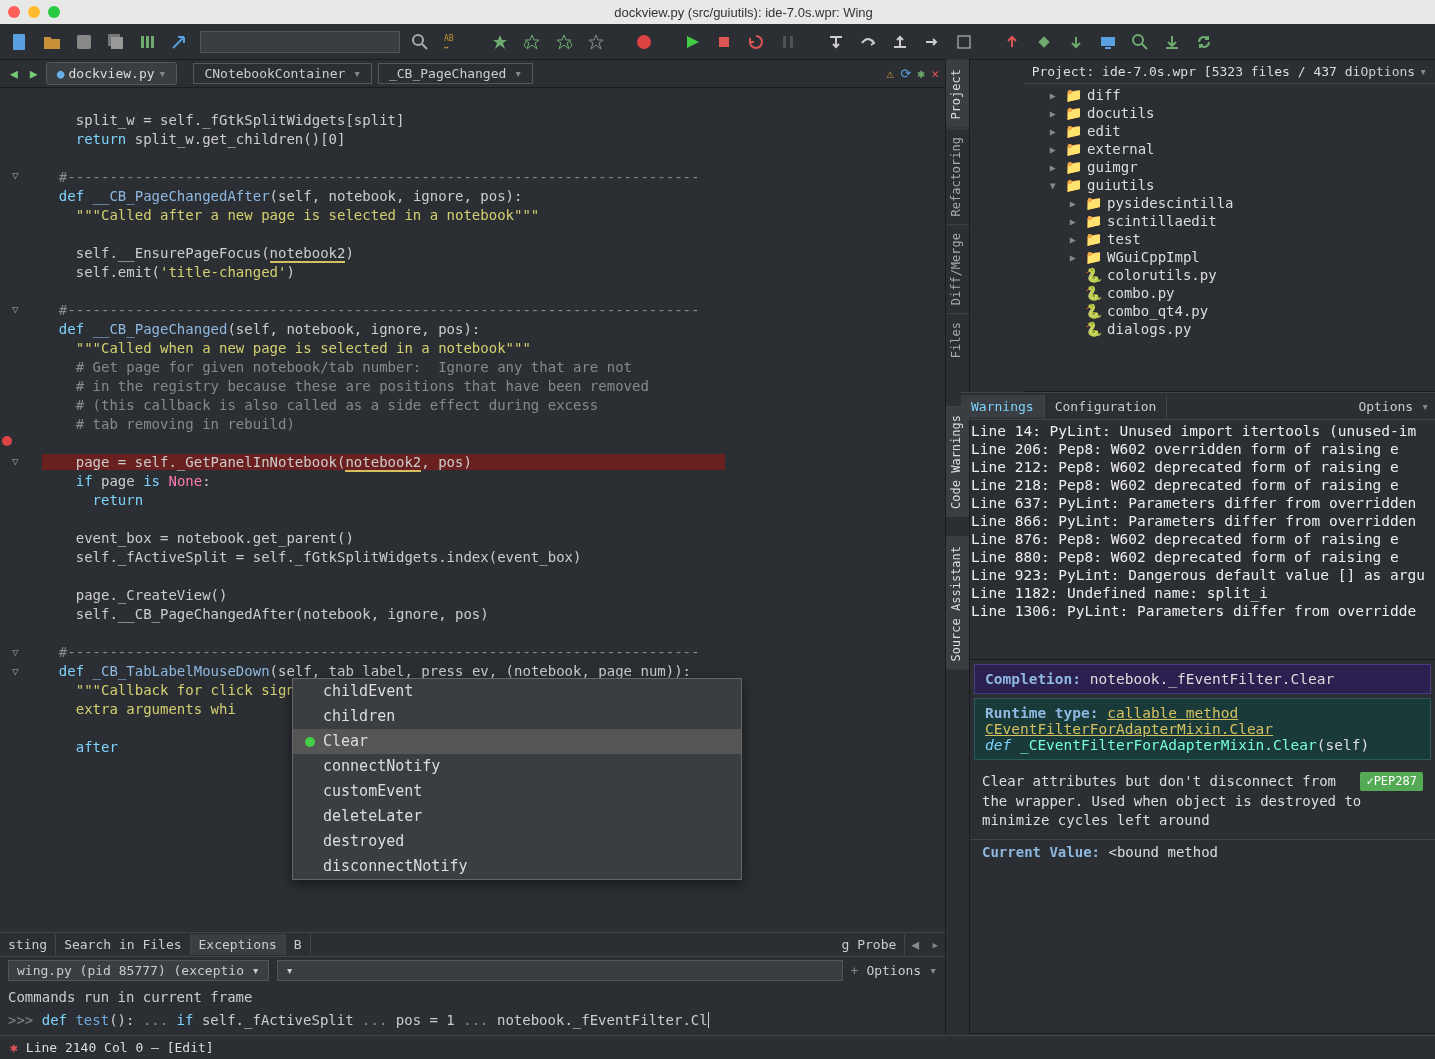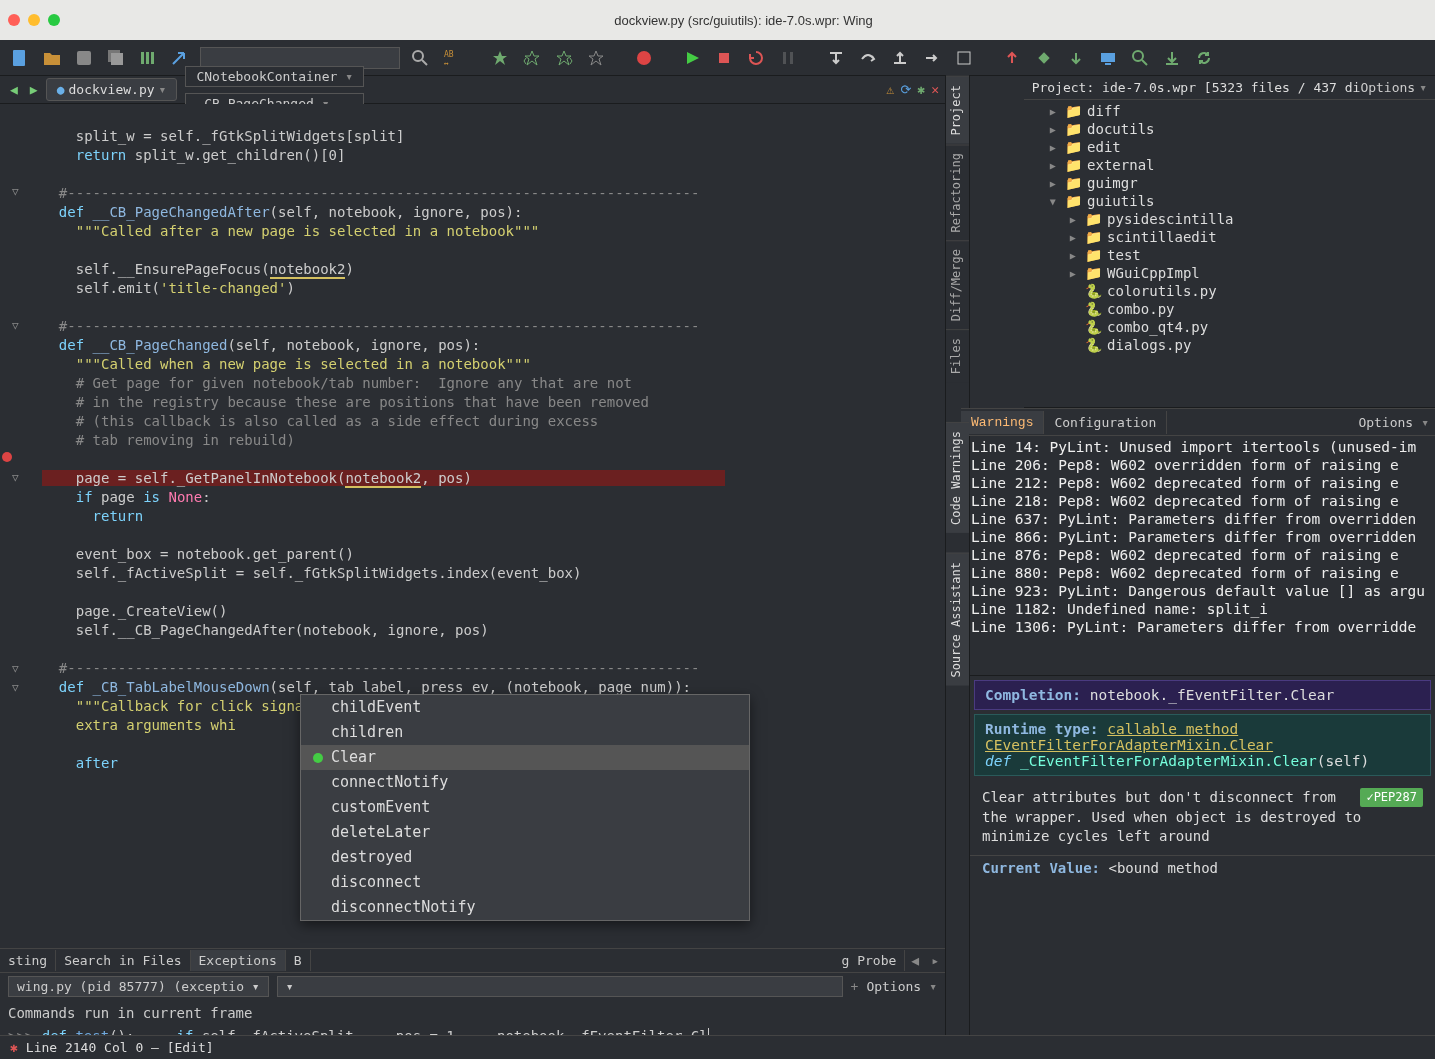--- a/index.html
+++ b/index.html
@@ -4,7 +4,7 @@
 <style>
 * { margin:0; padding:0; box-sizing:border-box; }
 body { background:#2b2e33; color:#ccc; font-family:Menlo,Monaco,monospace; font-size:13px; width:1435px; height:1059px; overflow:hidden; position:relative; }
-.title-bar { height:40px; background:#e8e8e6; display:flex; align-items:center; padding:0 8px; font-family:-apple-system,Helvetica,sans-serif; color:#444; }
+.title-bar { height:24px; background:#e8e8e6; display:flex; align-items:center; padding:0 8px; font-family:-apple-system,Helvetica,sans-serif; color:#444; }
 .traffic { display:flex; gap:8px; }
 .tl { width:12px; height:12px; border-radius:50%; }
 .tl.r{background:#ff5f57}.tl.y{background:#ffbd2e}.tl.g{background:#28ca42}

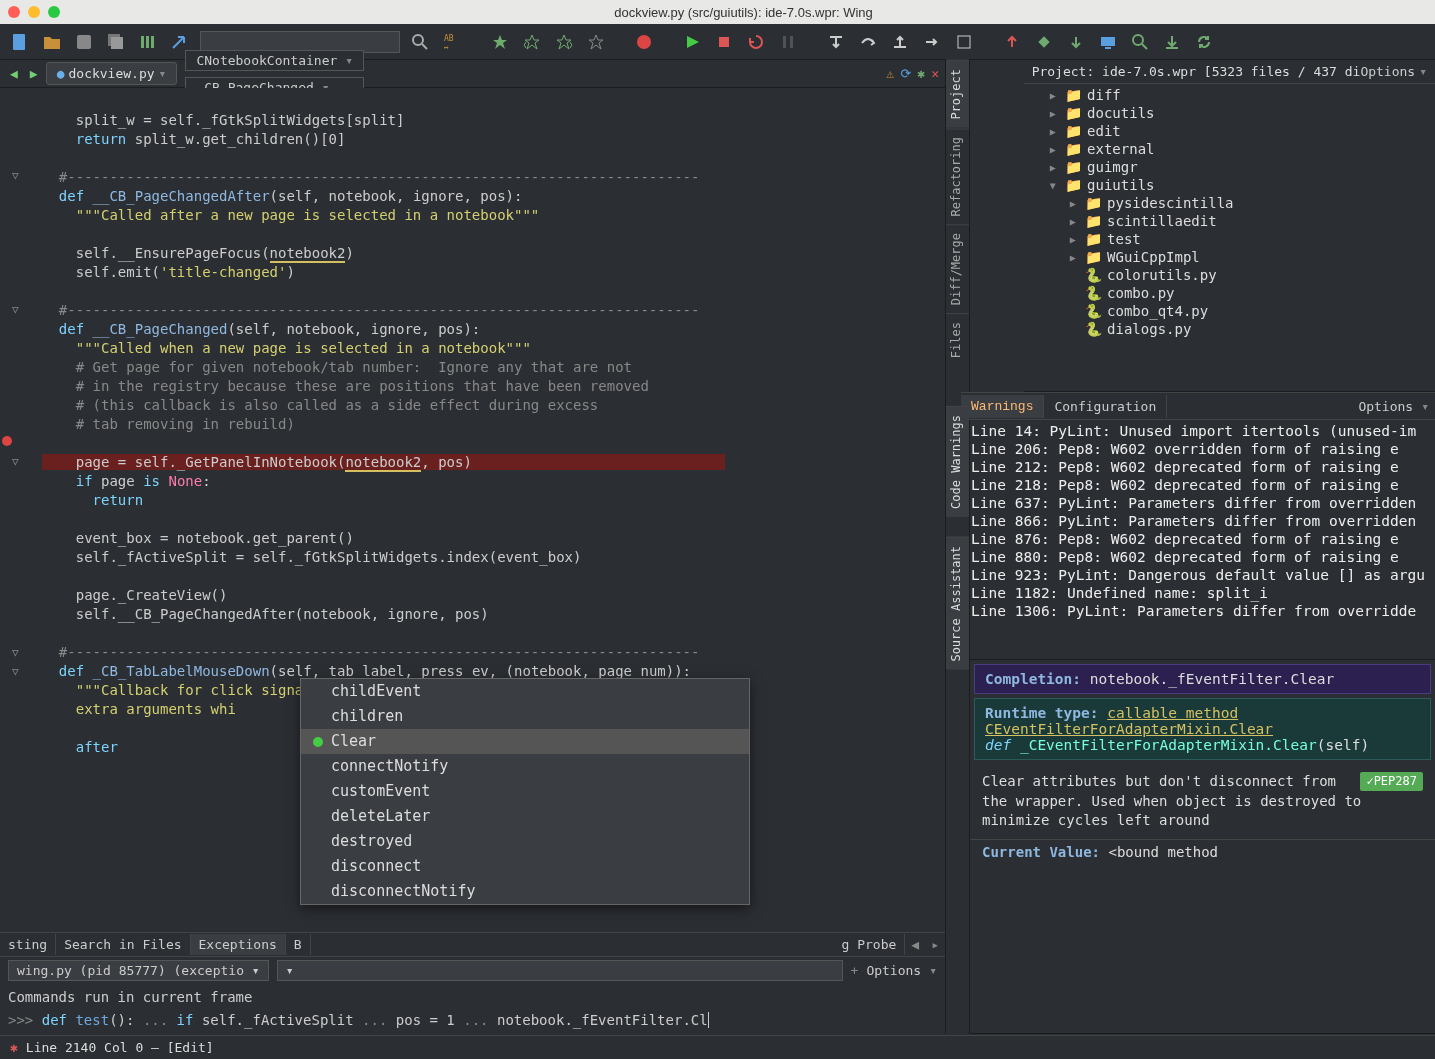--- a/index.html
+++ b/index.html
@@ -34,7 +34,7 @@
 .warn-row { padding:1px 4px; color:#eee; font-size:14.5px; white-space:nowrap; overflow:hidden; }
 .editor-tabs { height:28px; background:#2b2e33; display:flex; align-items:center; padding:0 6px; gap:4px; border-bottom:1px solid #1a1c1e; }
 .etab { padding:3px 10px; background:#3a3d42; color:#ddd; border:1px solid #555; border-radius:3px; font-size:13px; display:flex; align-items:center; gap:4px; cursor:pointer; }
-.crumbs { display:flex; gap:6px; margin-left:4px;flex-direction:column; }
+.crumbs { display:flex; gap:6px; margin-left:12px; }
 .crumb { background:#2b2e33; border:1px solid #555; padding:2px 10px; color:#ccc; font-size:13px; cursor:pointer; }
 .navarr { color:#7c7; padding:2px 4px; cursor:pointer; }
 .editor { flex:1; background:#2b2e33; overflow:hidden; position:relative; font-size:14px; line-height:19px; }

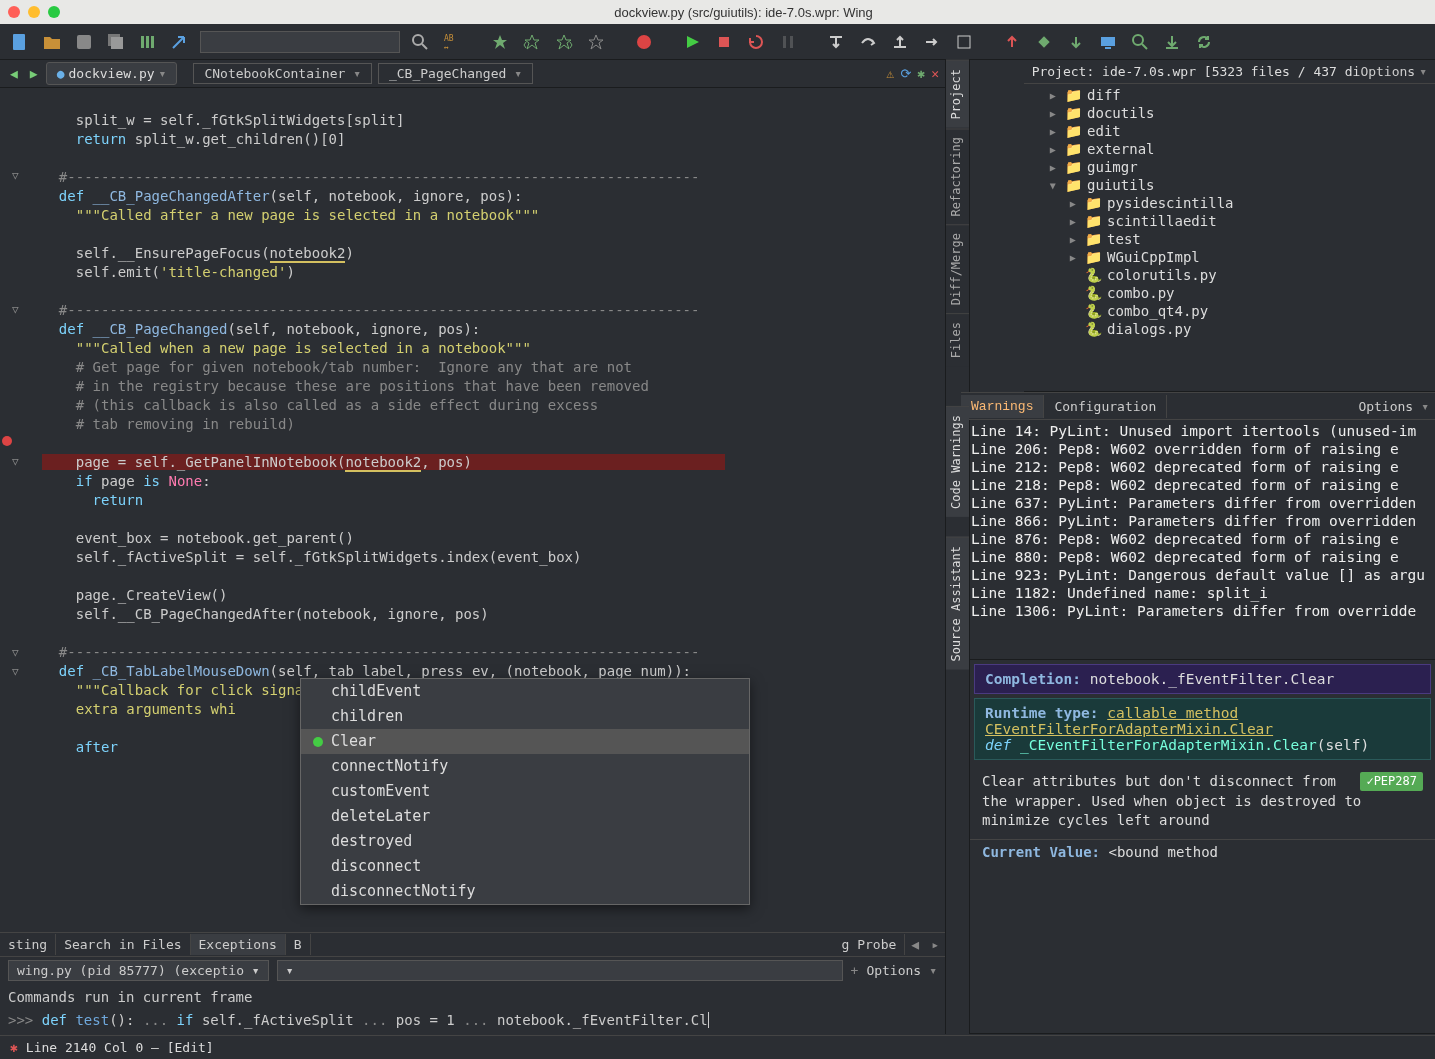--- a/index.html
+++ b/index.html
@@ -30,7 +30,7 @@
 .ind1{padding-left:20px}.ind2{padding-left:40px}
 .tabs-row { height:28px; background:#2b2e33; display:flex; align-items:center; border-top:1px solid #444; border-bottom:1px solid #444; }
 .tab { padding:4px 10px; font-size:13px; color:#ccc; cursor:pointer; border-right:1px solid #444; background:#2b2e33; }
-.tab.active { background:#3a3d42; color:#fdba74;font-family:Liberation Mono, monospace; }
+.tab.active { background:#3a3d42; color:#7dd3fc; }
 .warn-row { padding:1px 4px; color:#eee; font-size:14.5px; white-space:nowrap; overflow:hidden; }
 .editor-tabs { height:28px; background:#2b2e33; display:flex; align-items:center; padding:0 6px; gap:4px; border-bottom:1px solid #1a1c1e; }
 .etab { padding:3px 10px; background:#3a3d42; color:#ddd; border:1px solid #555; border-radius:3px; font-size:13px; display:flex; align-items:center; gap:4px; cursor:pointer; }

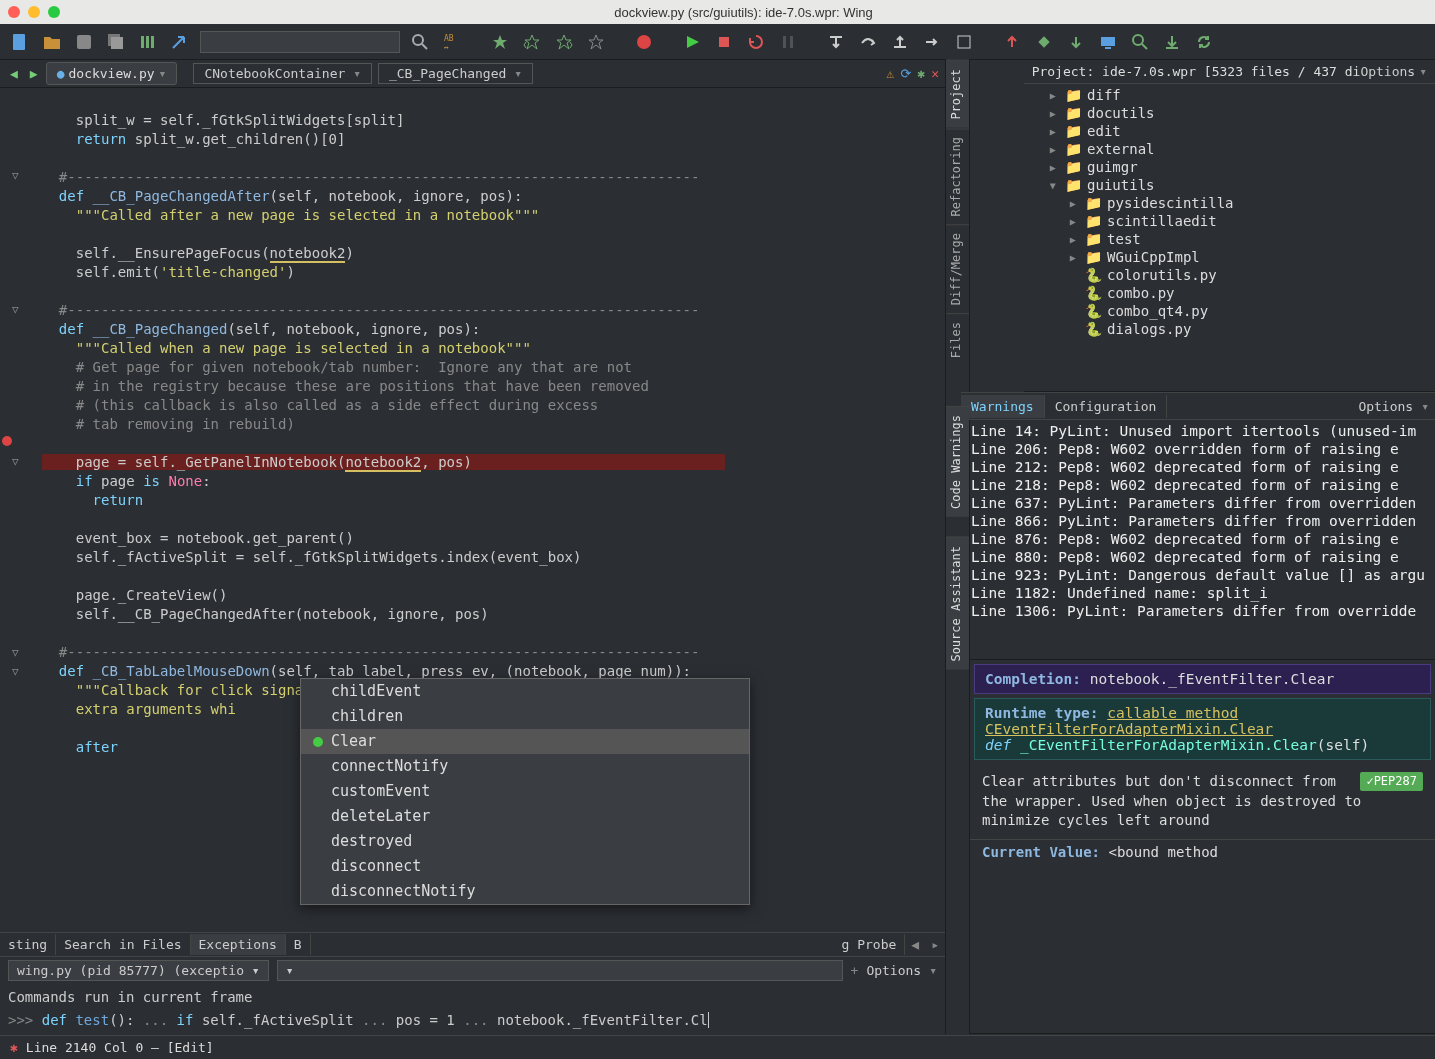--- a/index.html
+++ b/index.html
@@ -310,7 +310,7 @@
 <span class="kw">    after</span>
       </div>
 
-      <div class="autocomplete" style="left:300px; top:590px" id="ac-popup">
+      <div class="autocomplete" style="left:292px; top:590px" id="ac-popup">
           <div class="ac-row">
             <span style="width:10px"></span>
             <span>childEvent</span>

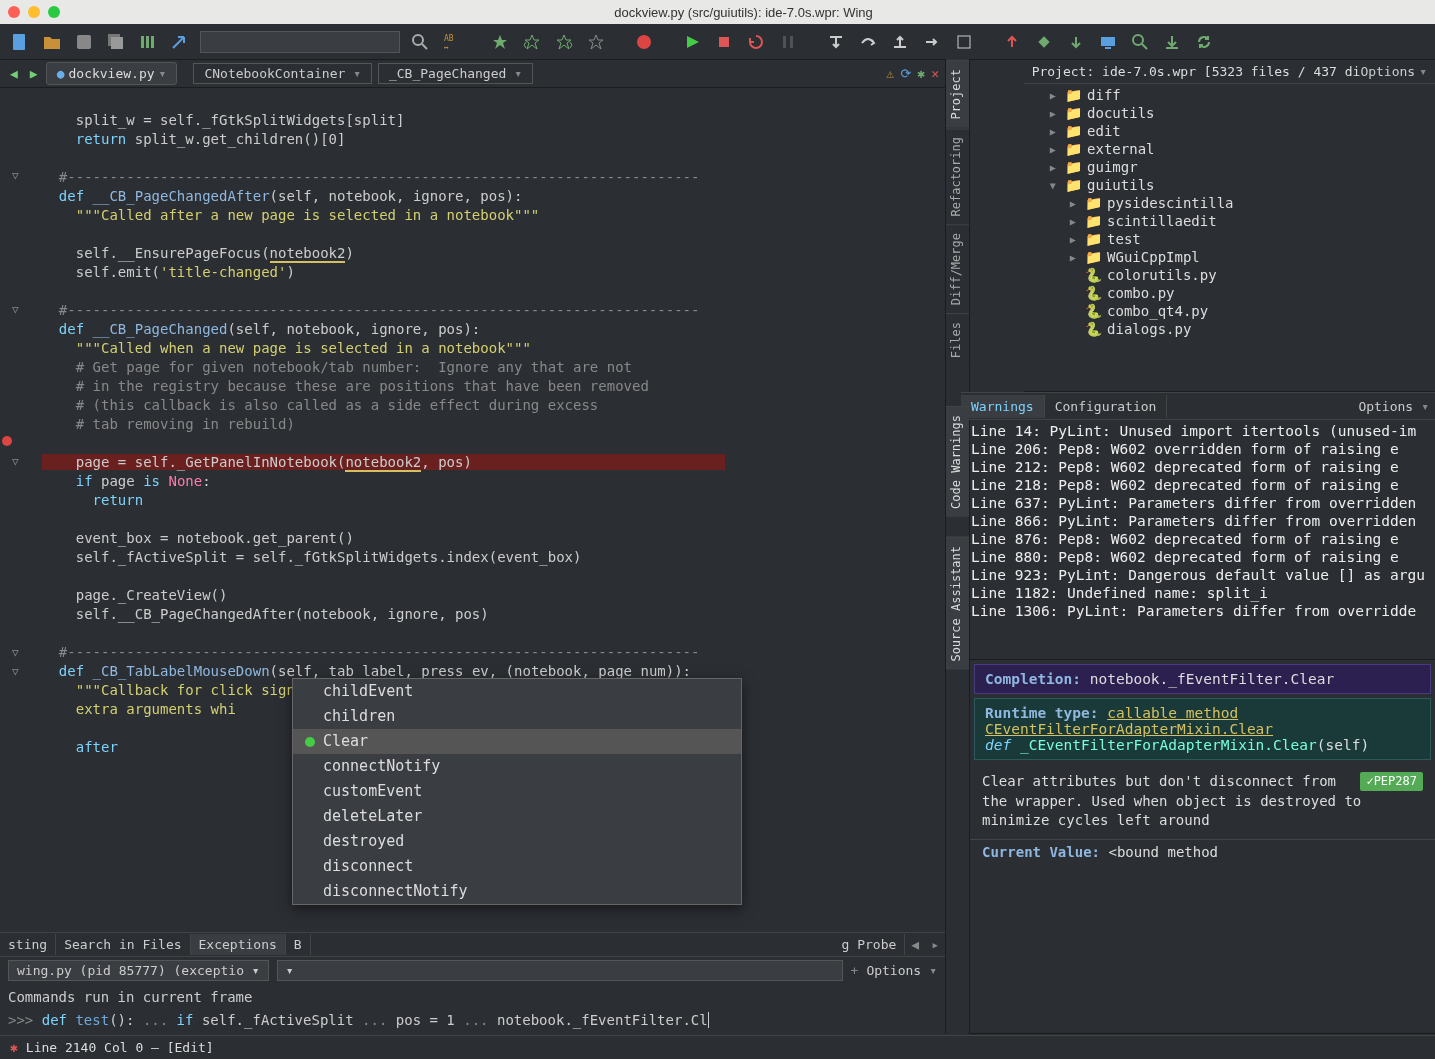--- a/index.html
+++ b/index.html
@@ -341,10 +341,6 @@
           </div>
           <div class="ac-row">
             <span style="width:10px"></span>
-            <span>disconnect</span>
-          </div>
-          <div class="ac-row">
-            <span style="width:10px"></span>
             <span>disconnectNotify</span>
           </div>
         </div>

